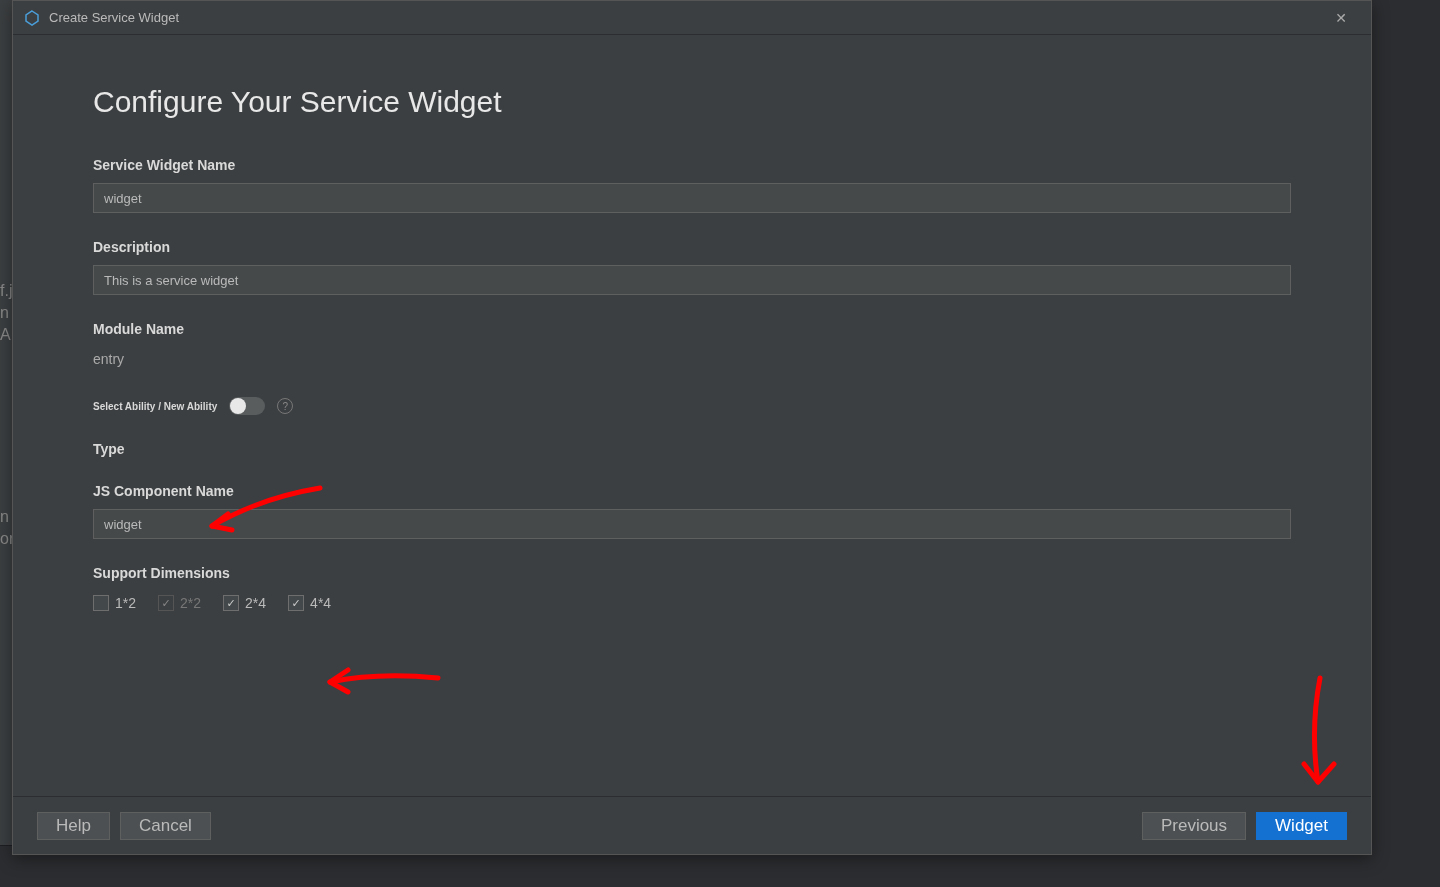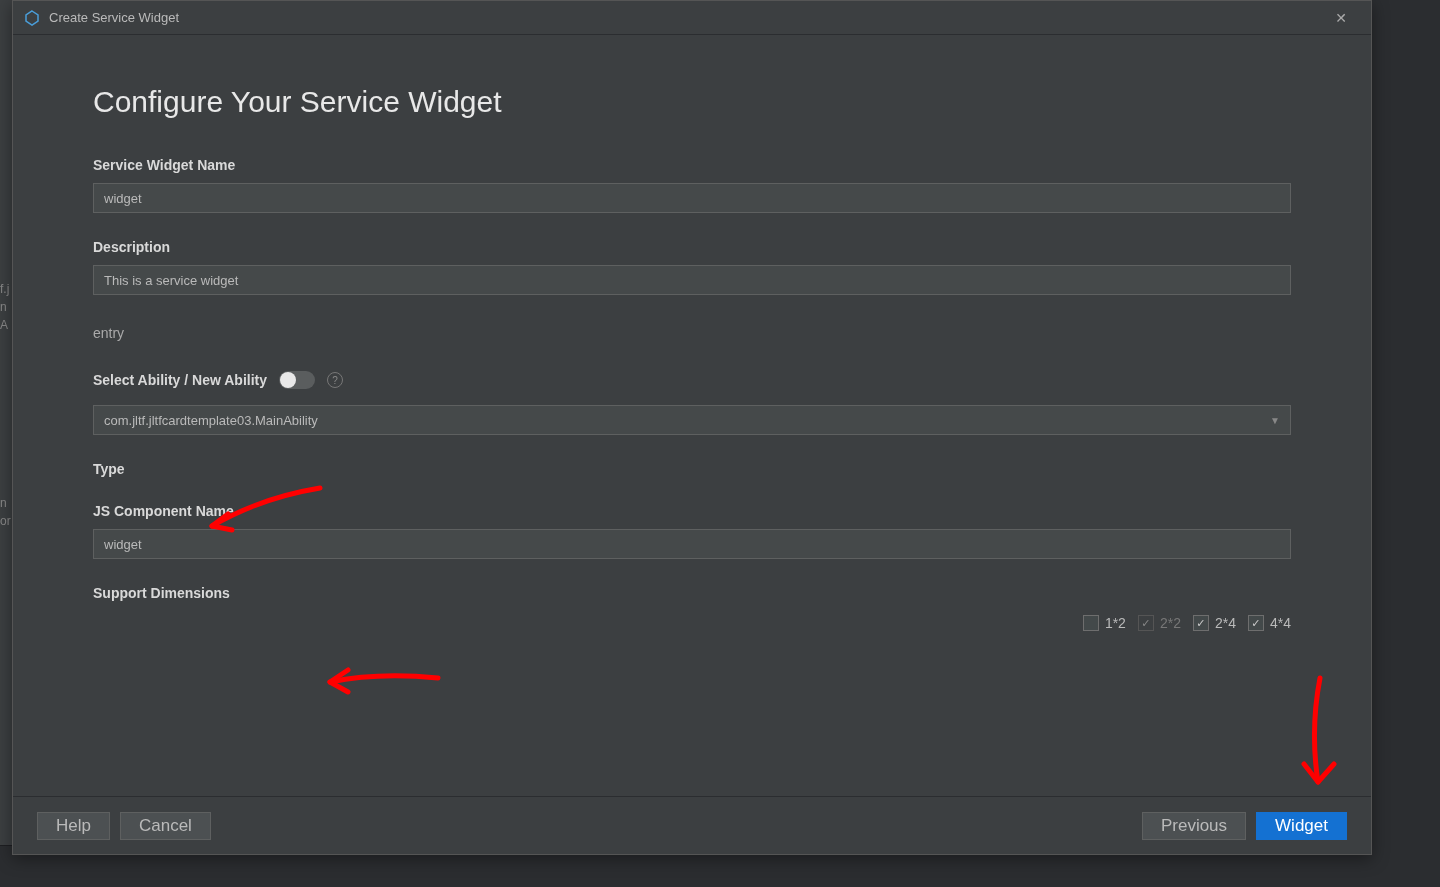--- a/index.html
+++ b/index.html
@@ -23,7 +23,7 @@
     }
     .bg-sidebar .item {
       color: #888;
-      font-size: 12px;
+      font-size: 16px;
       padding: 2px 0;
       white-space: nowrap;
       overflow: hidden;

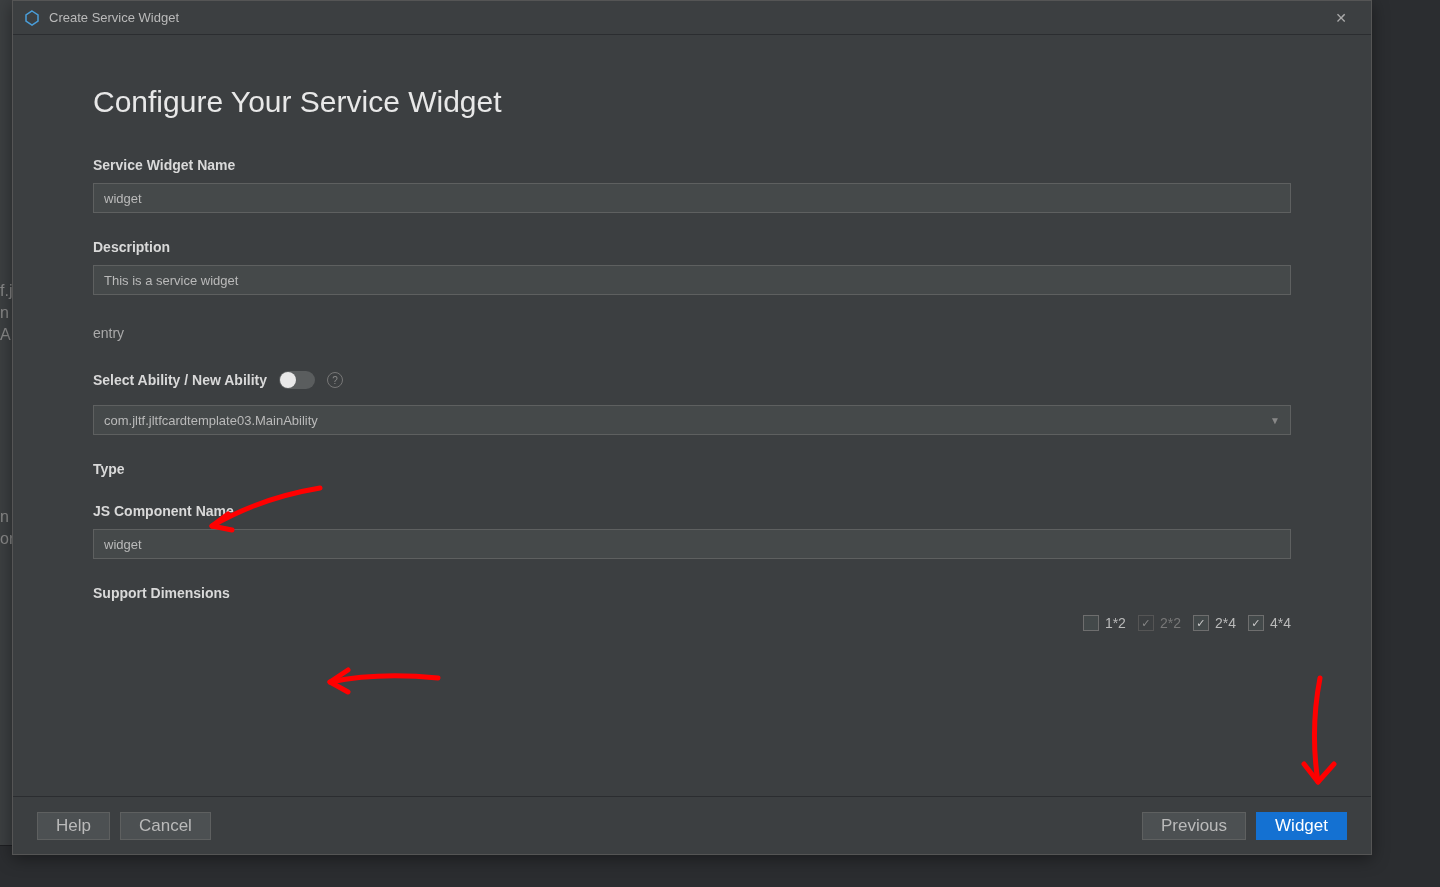--- a/index.html
+++ b/index.html
@@ -302,6 +302,7 @@
     </div>
 
     <div class="field-group">
+      <div class="field-label">Module Name</div>
       <div class="static-value">entry</div>
     </div>
 

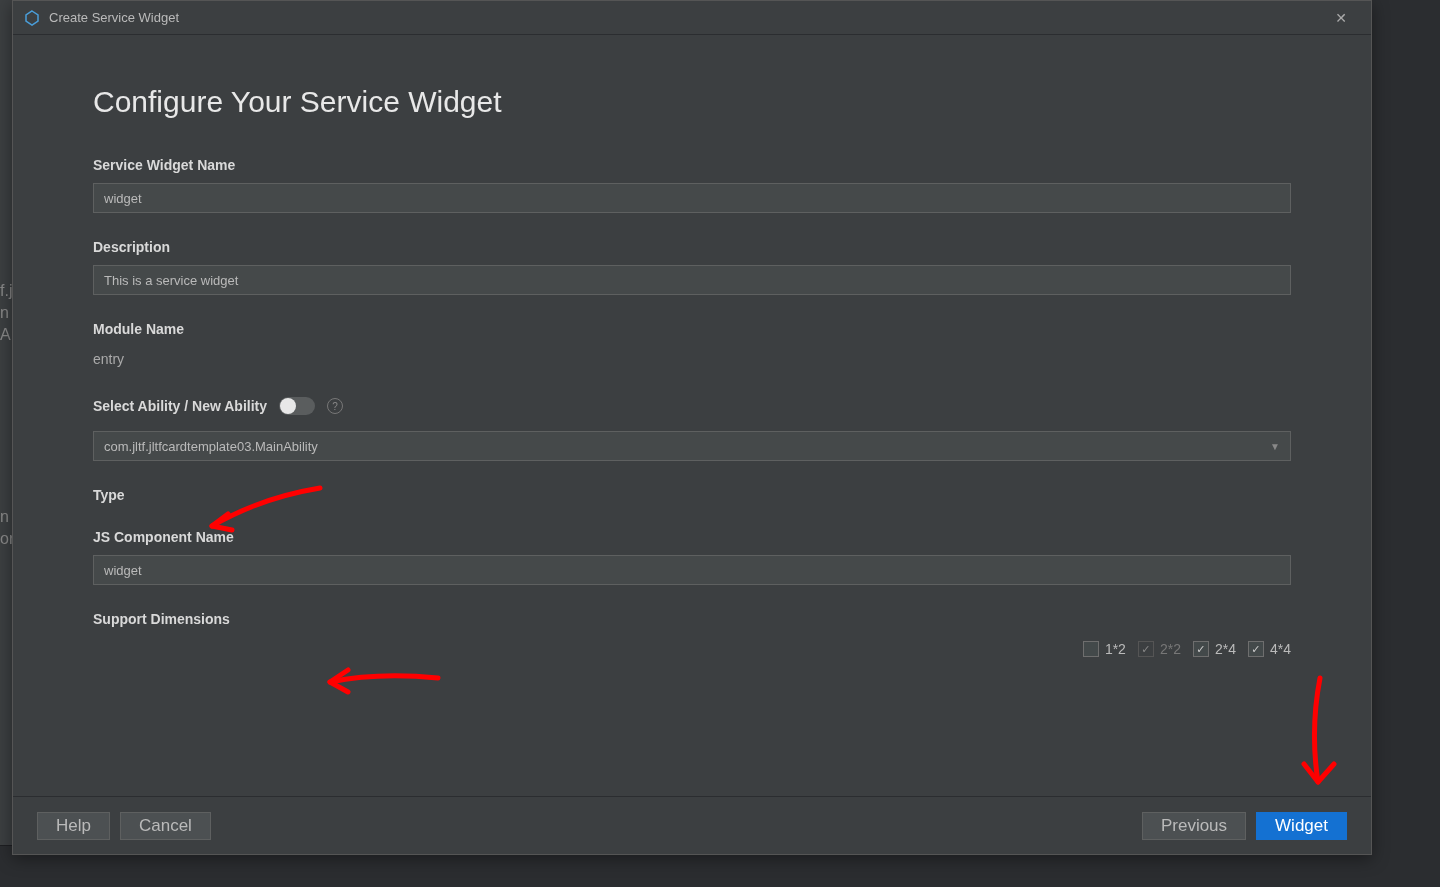--- a/index.html
+++ b/index.html
@@ -139,7 +139,7 @@
       margin-bottom: 16px;
     }
     .toggle-row .lbl {
-      font-size: 14px;
+      font-size: 10px;
       font-weight: 600;
       color: #d9d9d9;
     }

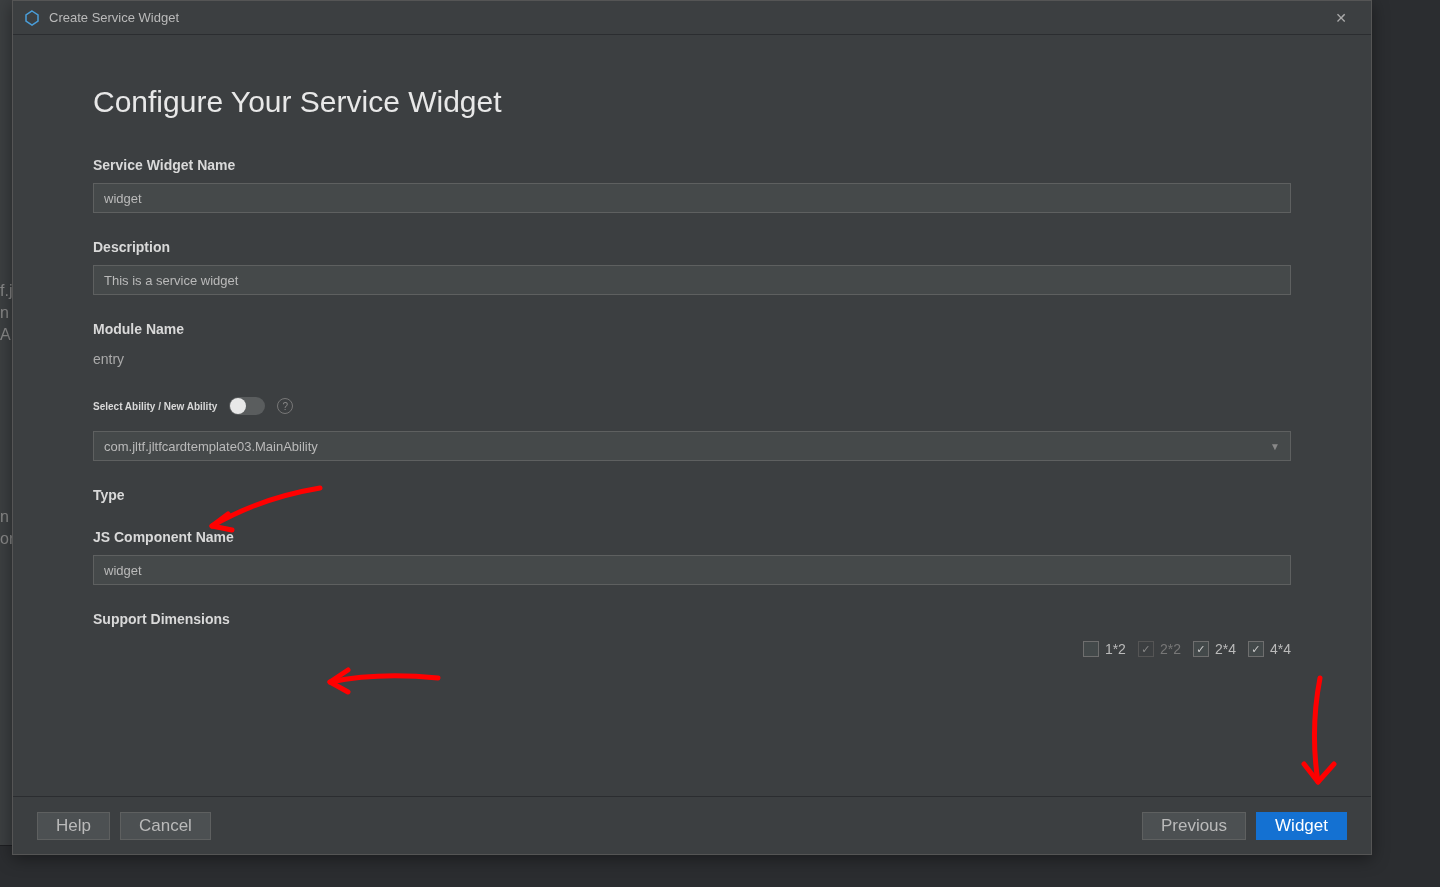--- a/index.html
+++ b/index.html
@@ -312,10 +312,6 @@
           <span class="knob"></span>
         </span>
       <span class="help-q">?</span>
-    </div>
-    <div class="select-box">
-      <span>com.jltf.jltfcardtemplate03.MainAbility</span>
-      <span class="arrow">▼</span>
     </div>
 
     <div class="field-group" style="margin-top:26px">

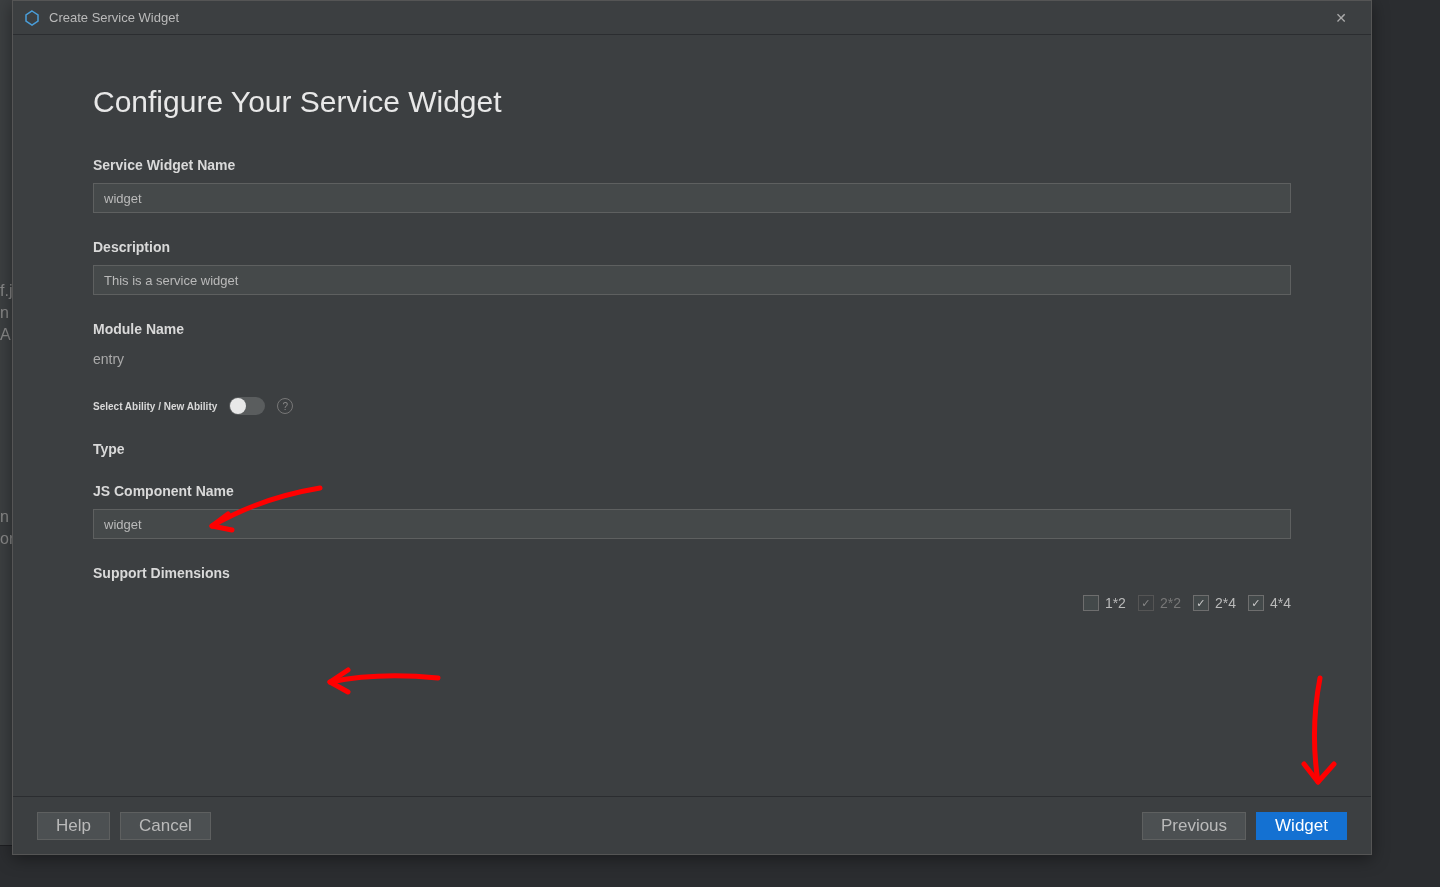--- a/index.html
+++ b/index.html
@@ -204,9 +204,8 @@
     .check-row {
       display: flex;
       align-items: center;
-      gap: 12px;
+      gap: 22px;
       margin-top: 14px;
-      justify-content: flex-end;
     }
     .check {
       display: flex;

